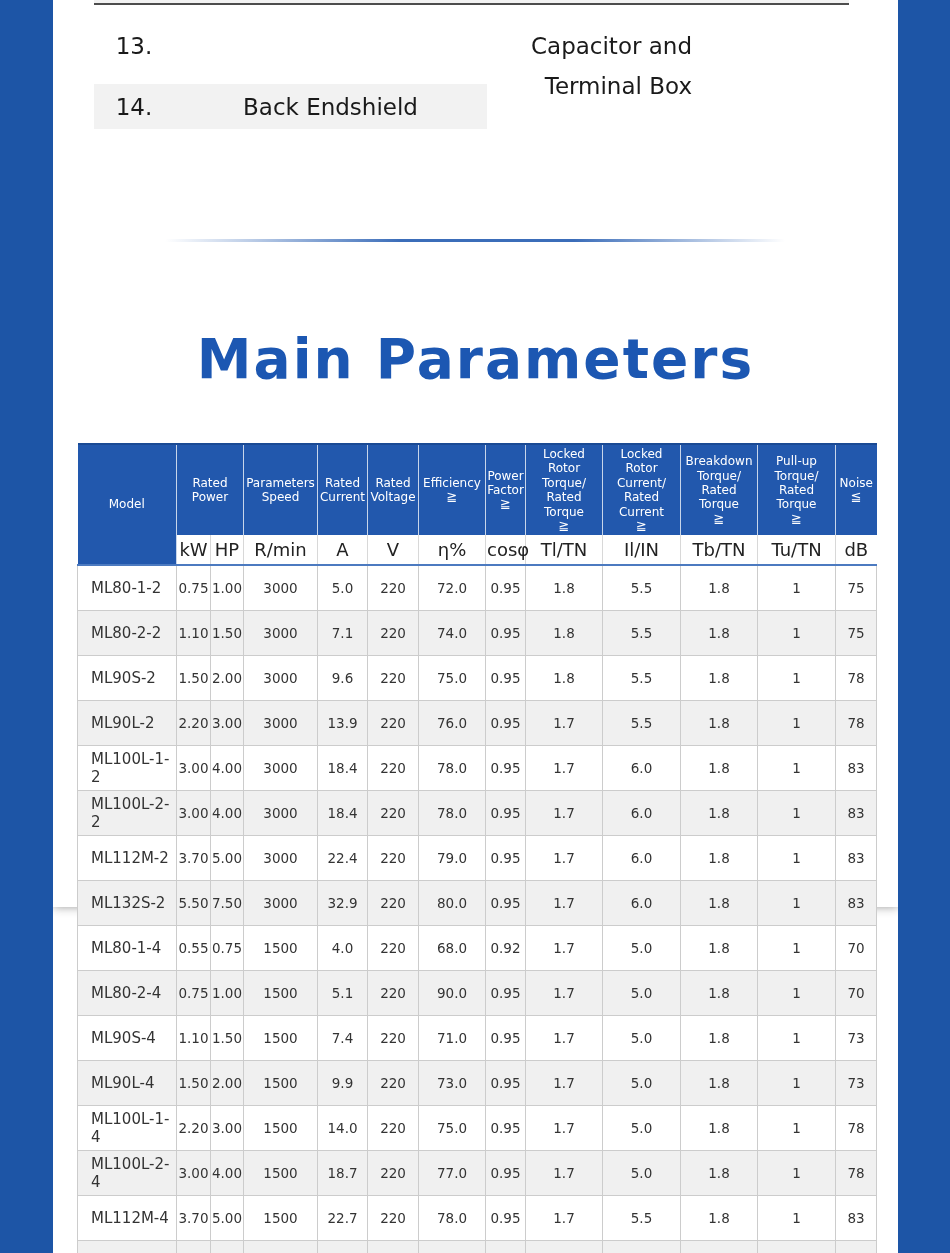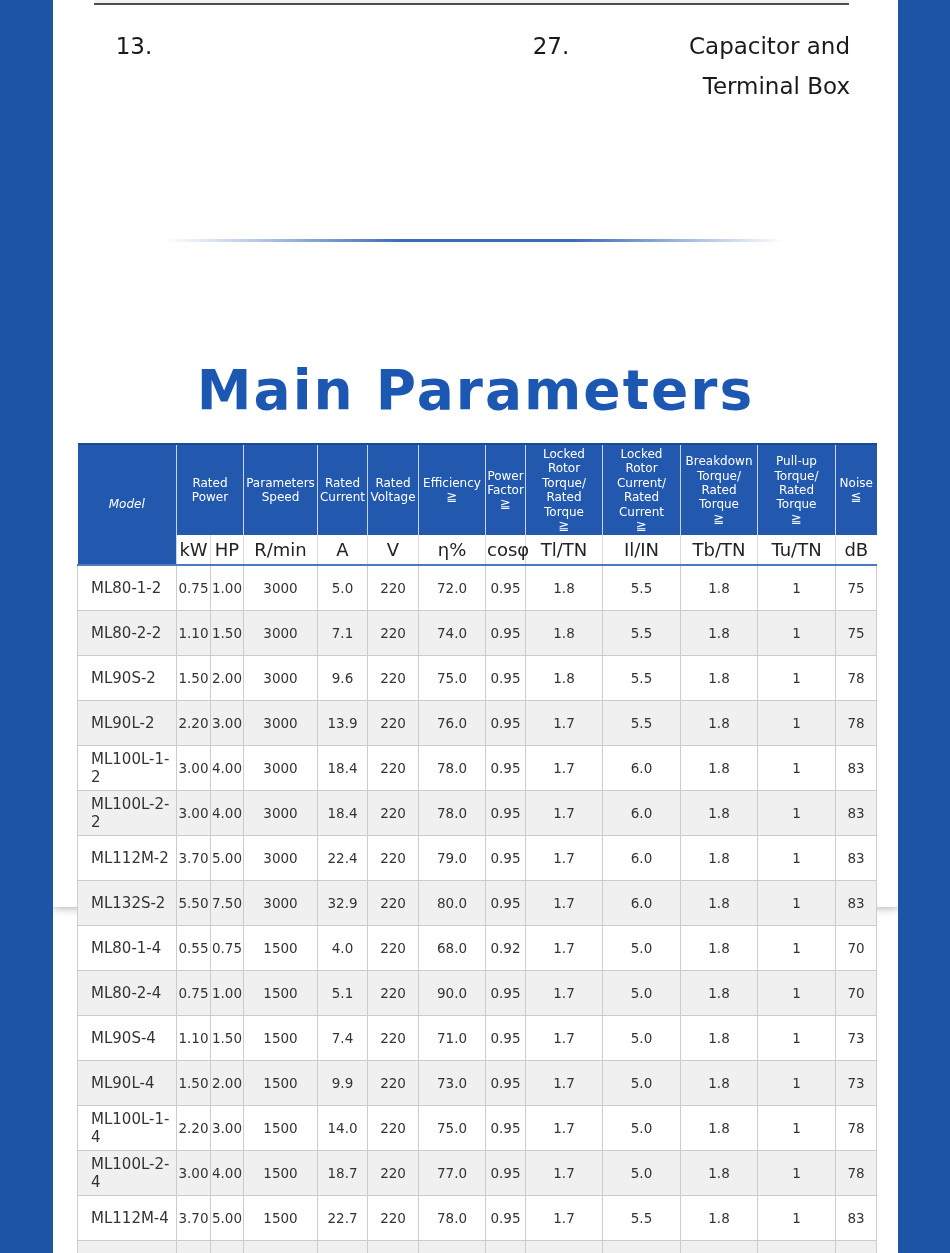--- a/index.html
+++ b/index.html
@@ -203,7 +203,6 @@
       </div>
       <div class="parts-right">
         <div class="part-row-wrap">
-          <span class="part-num">27.</span>
           <span class="part-name">Capacitor and Terminal Box</span>
         </div>
       </div>

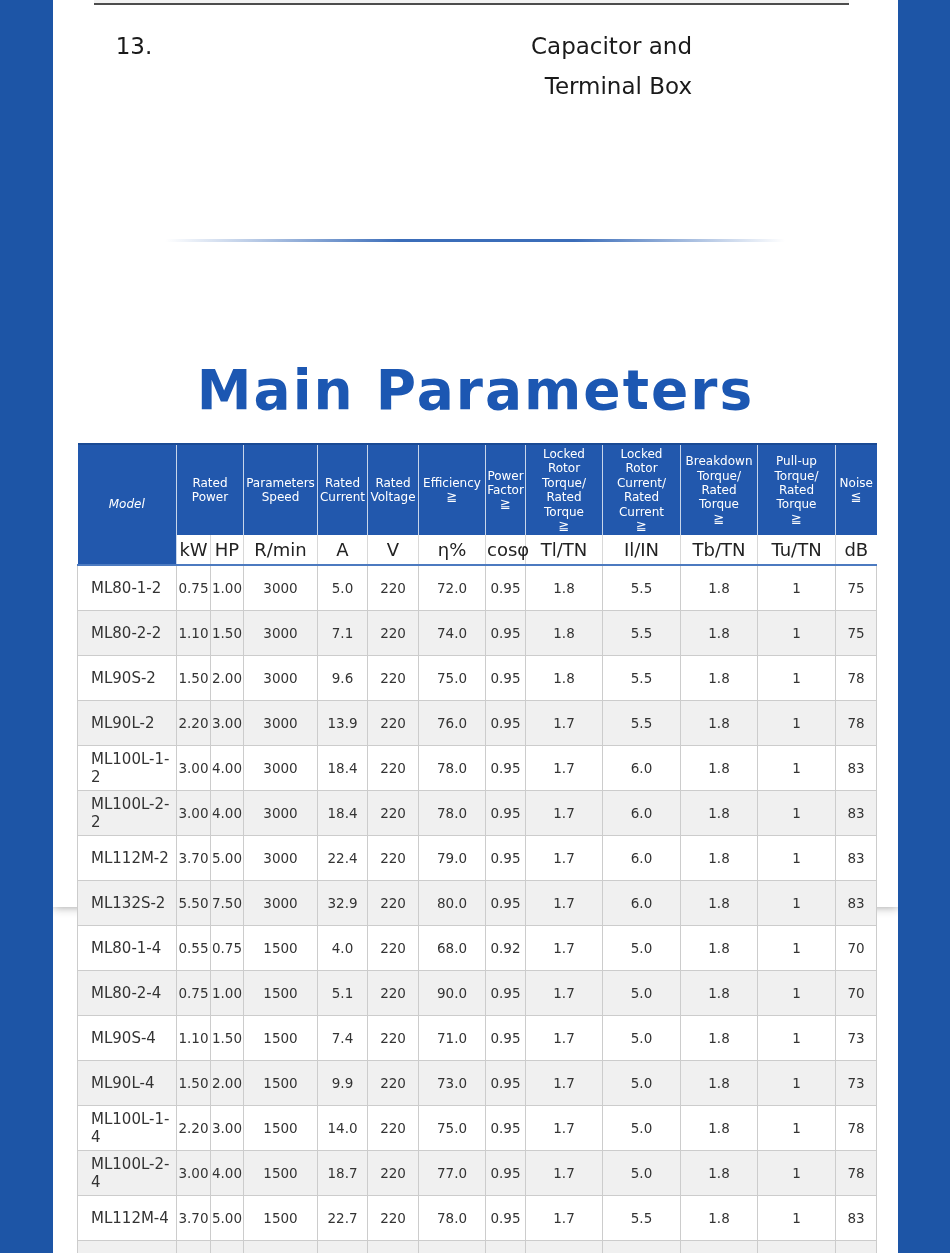--- a/index.html
+++ b/index.html
@@ -199,6 +199,10 @@
       <div class="parts-left">
         <div class="part-row">
           <span class="part-num">13.</span>
+        </div>
+        <div class="part-row striped">
+          <span class="part-num">14.</span>
+          <span class="part-name">Back Endshield</span>
         </div>
       </div>
       <div class="parts-right">

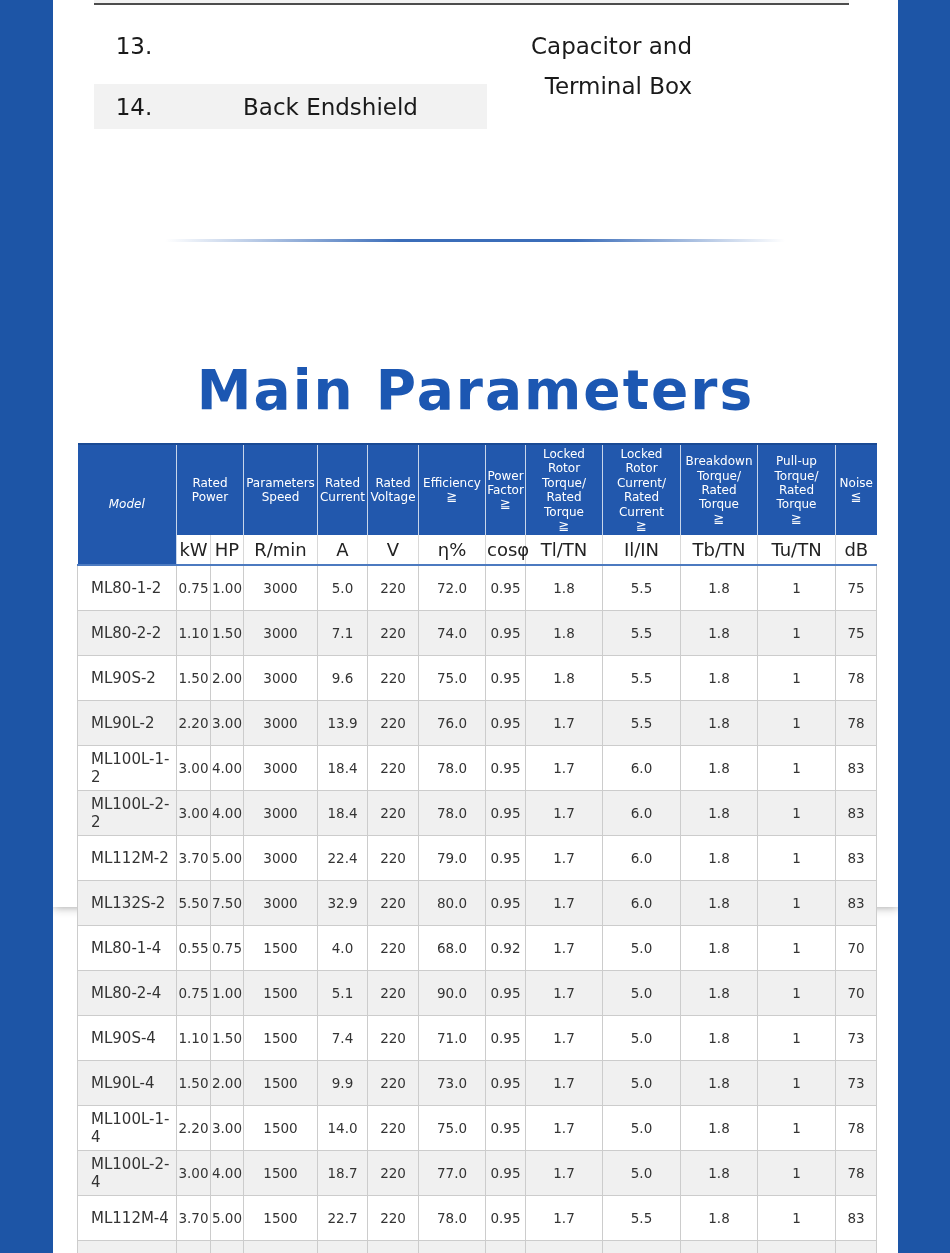--- a/index.html
+++ b/index.html
@@ -126,7 +126,6 @@
     font-weight: 900;
     letter-spacing: 2px;
     color: #1c57b2;
-    margin-top: 31px;
   }
 
   

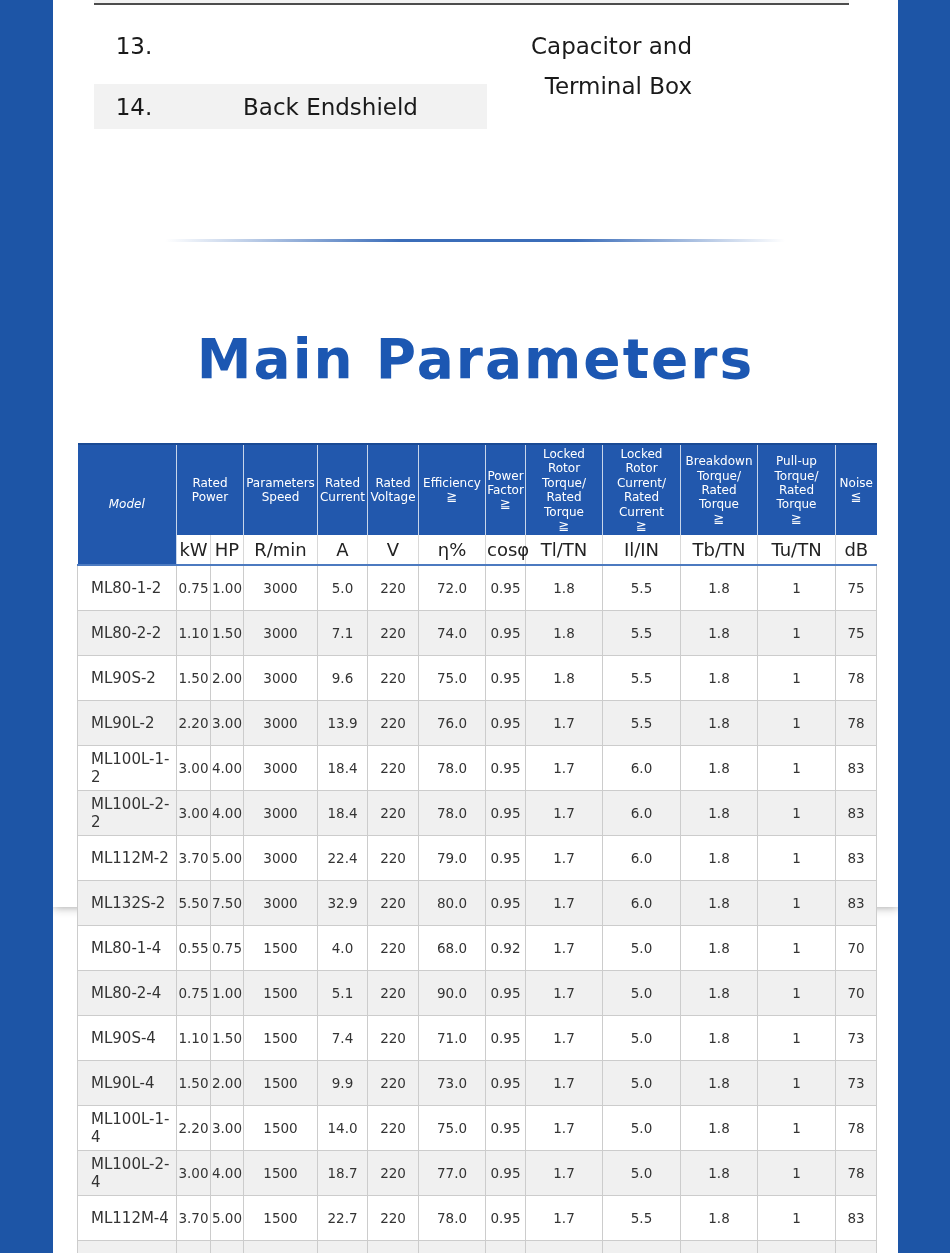--- a/index.html
+++ b/index.html
@@ -152,7 +152,7 @@
   }
   table.params thead th:last-child { border-right: none; }
   table.params thead tr.top-row th { height: 71px; font-size: 12px; line-height: 1.2; }
-  table.params thead th.th-model { font-size: 14px; font-style: italic; }
+  table.params thead th.th-model { font-size: 14px; }
   table.params thead th.th-group { font-size: 13px; }
   .th-sym { font-size: 13px; line-height: 1.1; }
   table.params thead tr.unit-row th {

